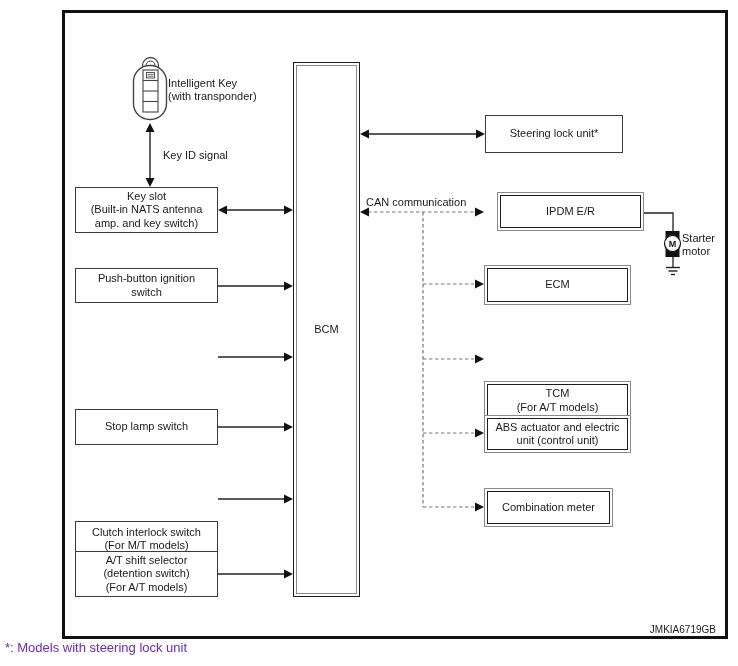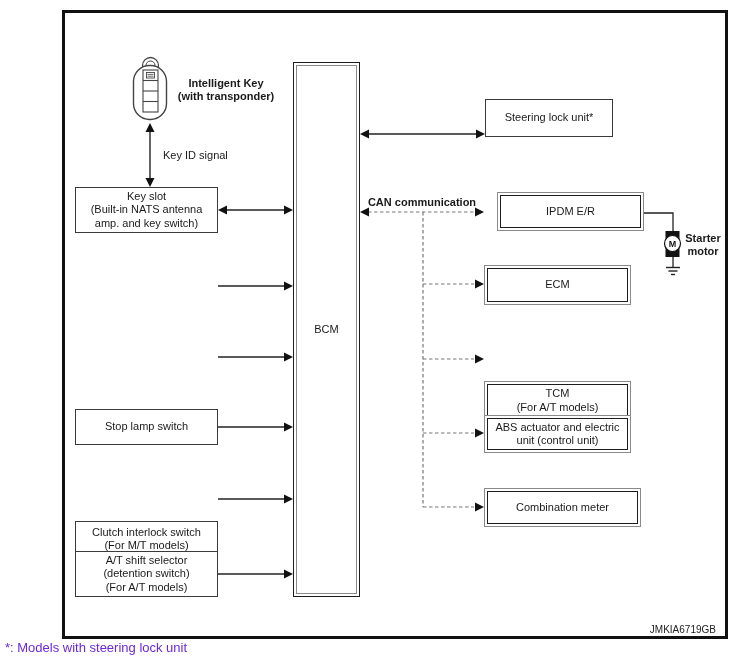--- a/index.html
+++ b/index.html
@@ -20,7 +20,7 @@
   .dbl-rev{border-color:#1d1d1d;}
   .dbl-rev .inner{border-color:#8a8a8a;}
   .flabel{position:absolute;font-size:11px;line-height:1.18;white-space:pre-line;}
-  .center{text-align:center;font-weight:bold;}
+  .center{}
   .watermark{position:absolute;right:22px;top:624px;font-size:10px;color:#222;}
   .footnote{position:absolute;left:5px;top:640px;font-size:13px;color:#6d28d9;}
 </style>

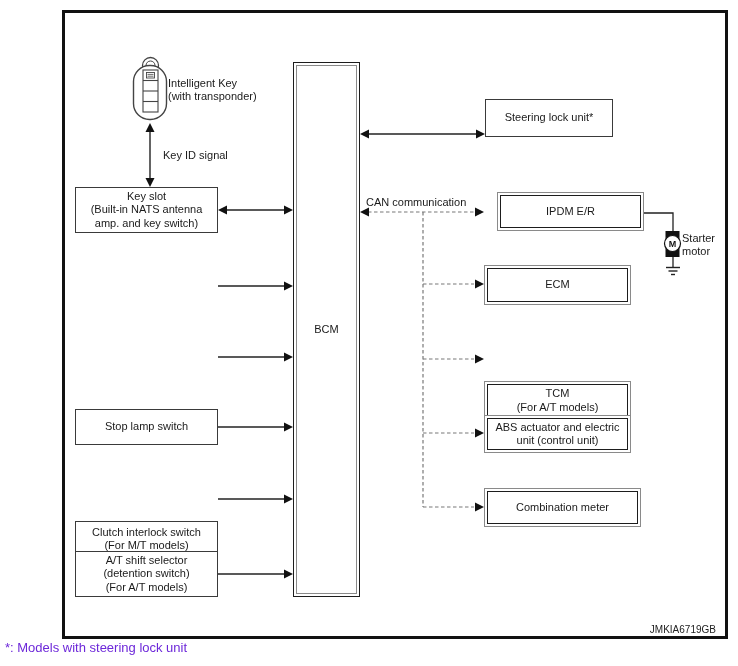--- a/index.html
+++ b/index.html
@@ -147,7 +147,7 @@
     <div class="inner">BCM</div>
   </div>
 
-  <div class="box" style="left:485px;top:99px;width:128px;height:38px;">Steering lock unit*</div>
+  <div class="box" style="left:485px;top:115px;width:138px;height:38px;">Steering lock unit*</div>
   <div class="dbl" style="left:497px;top:192px;width:147px;height:39px;">
     <div class="inner">IPDM E/R</div>
   </div>

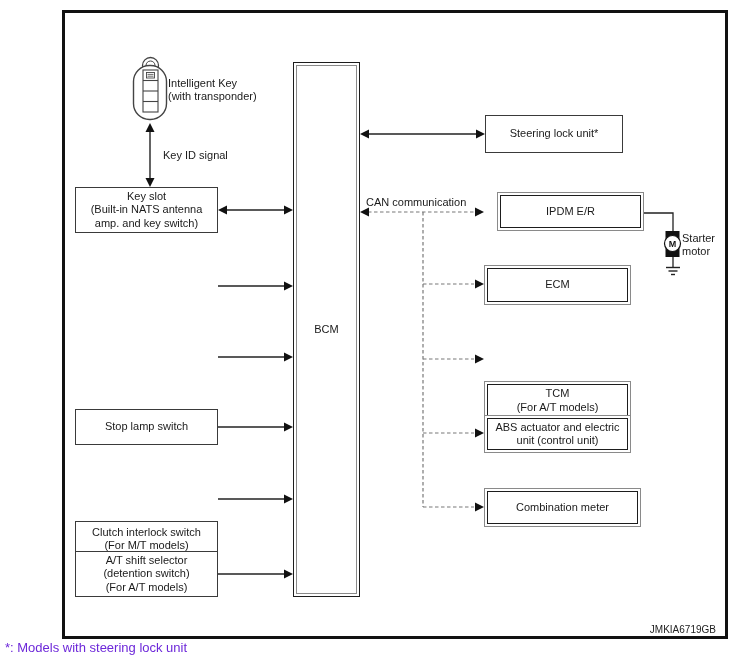--- a/index.html
+++ b/index.html
@@ -136,6 +136,8 @@
   <div class="box" style="left:75px;top:187px;width:143px;height:46px;">Key slot
 (Built-in NATS antenna
 amp. and key switch)</div>
+  <div class="box" style="left:75px;top:268px;width:143px;height:35px;">Push-button ignition
+switch</div>
   <div class="box" style="left:75px;top:409px;width:143px;height:36px;">Stop lamp switch</div>
   <div class="box" style="left:75px;top:481px;width:143px;height:36px;margin-top:40px;">Clutch interlock switch
 (For M/T models)</div>

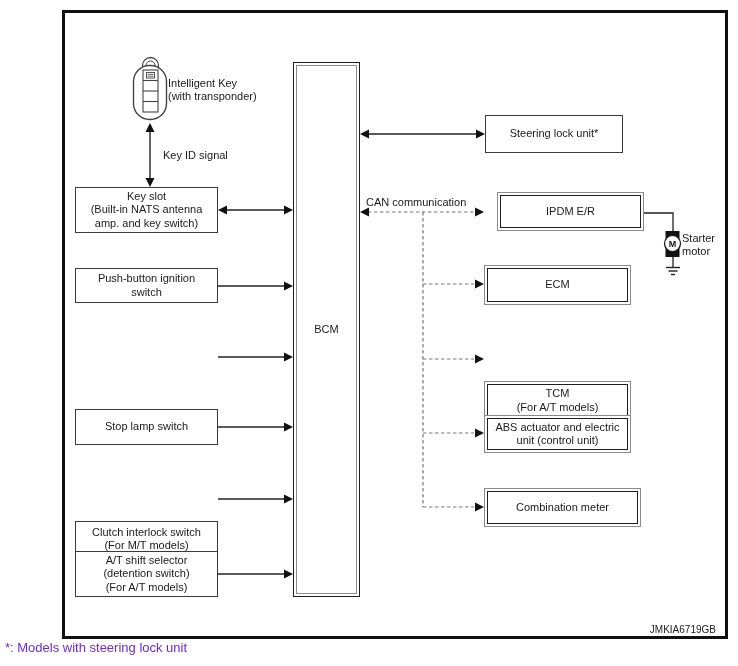--- a/index.html
+++ b/index.html
@@ -164,7 +164,7 @@
     <div class="inner">ABS actuator and electric
 unit (control unit)</div>
   </div>
-  <div class="dbl" style="left:484px;top:488px;width:157px;height:39px;justify-content:center;">
+  <div class="dbl" style="left:484px;top:488px;width:129px;height:39px;justify-content:center;">
     <div class="inner">Combination meter</div>
   </div>
 

